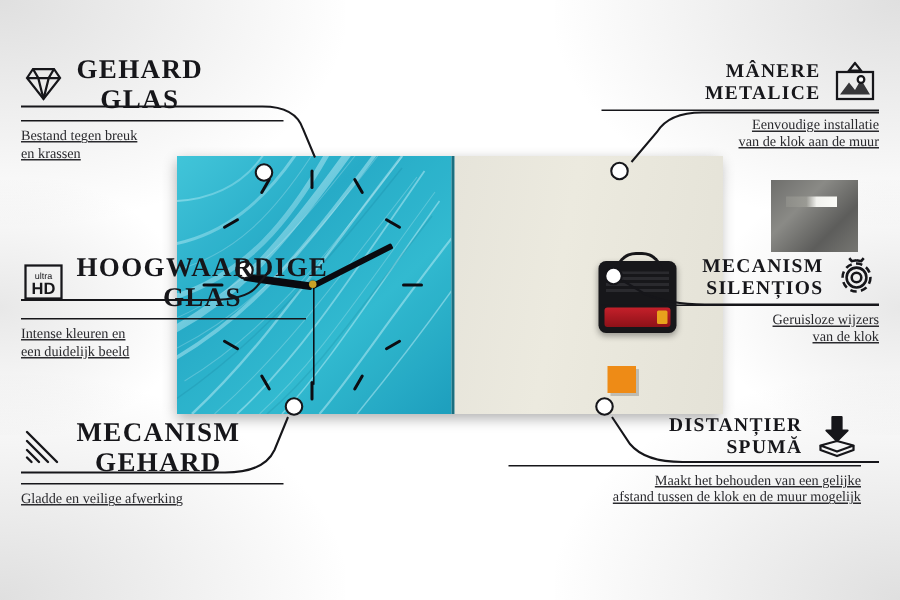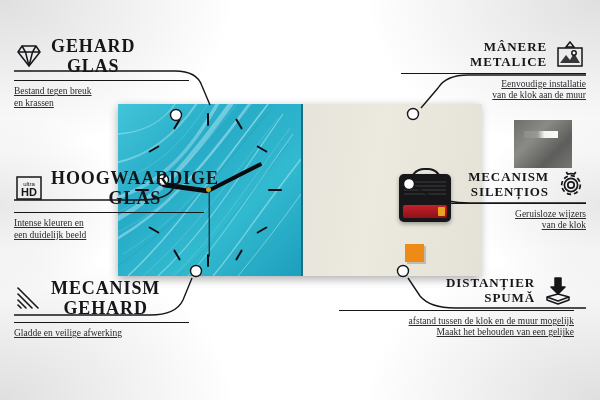--- a/index.html
+++ b/index.html
@@ -313,8 +313,8 @@
     </div>
     <div class="rule" style="margin-top:4px;"></div>
     <div class="sub" style="margin-top:5px;">
+      <div>Maakt het behouden van een gelijke</div>
       <div>afstand tussen de klok en de muur mogelijk</div>
-      <div>Maakt het behouden van een gelijke</div>
     </div>
   </div>
 

